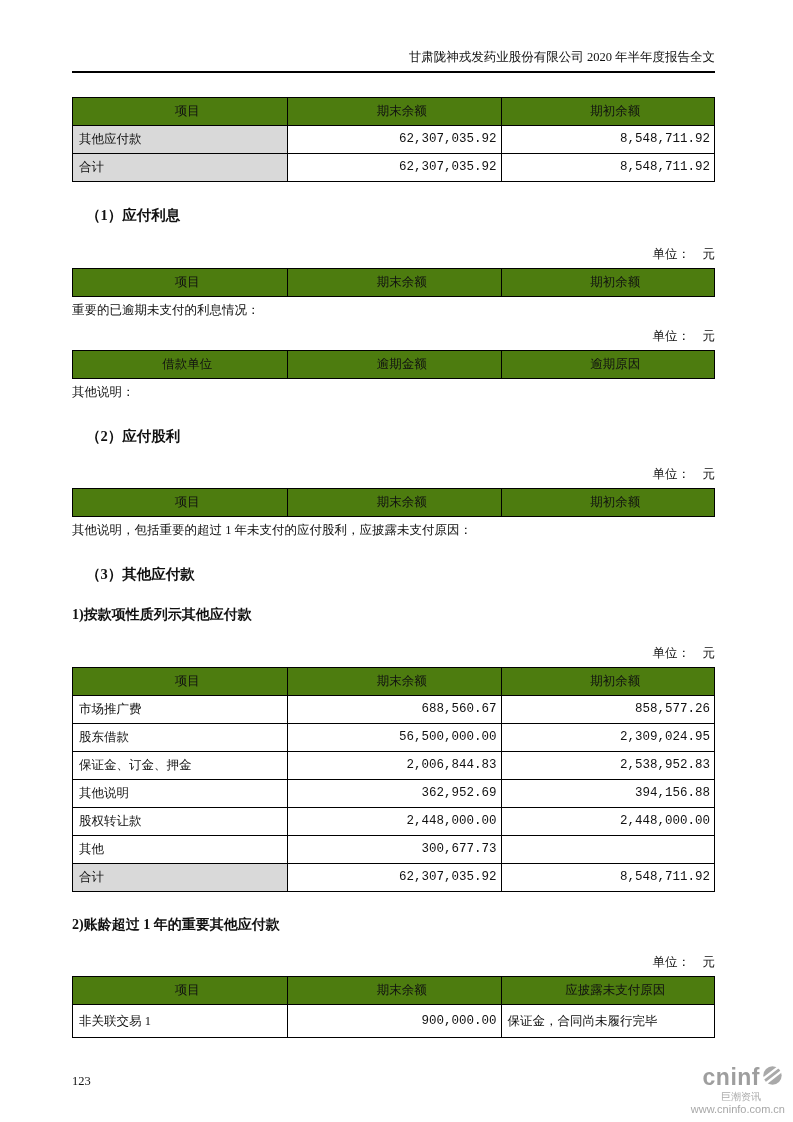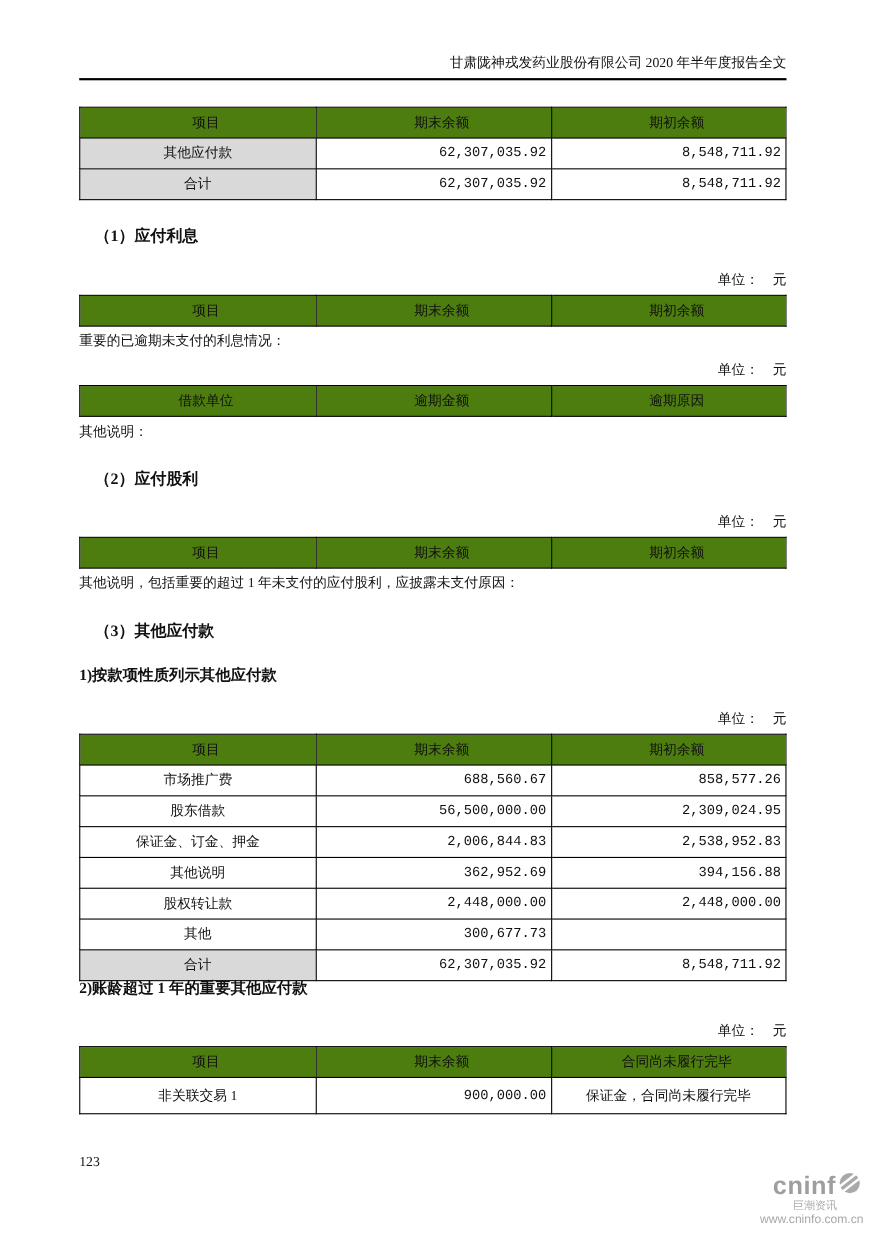--- a/index.html
+++ b/index.html
@@ -15,7 +15,7 @@
   th{background:#4d7c0f;font-weight:normal;text-align:center;padding:5px 4px 6px 19px;}
   td{padding:5px 6px 6px 6px;}
   td.num{text-align:right;padding-right:4px;font-family:Liberation Mono, monospace;}
-  td.label{text-align:center;margin-top:13px;}
+  td.label{text-align:left;margin-top:13px;}
   td.gray{background:#d9d9d9;}
   td.tall{padding-top:8px;padding-bottom:8px;}
   .sec-heading{font-weight:bold;font-size:14.5px;line-height:16px;padding-left:14px;}

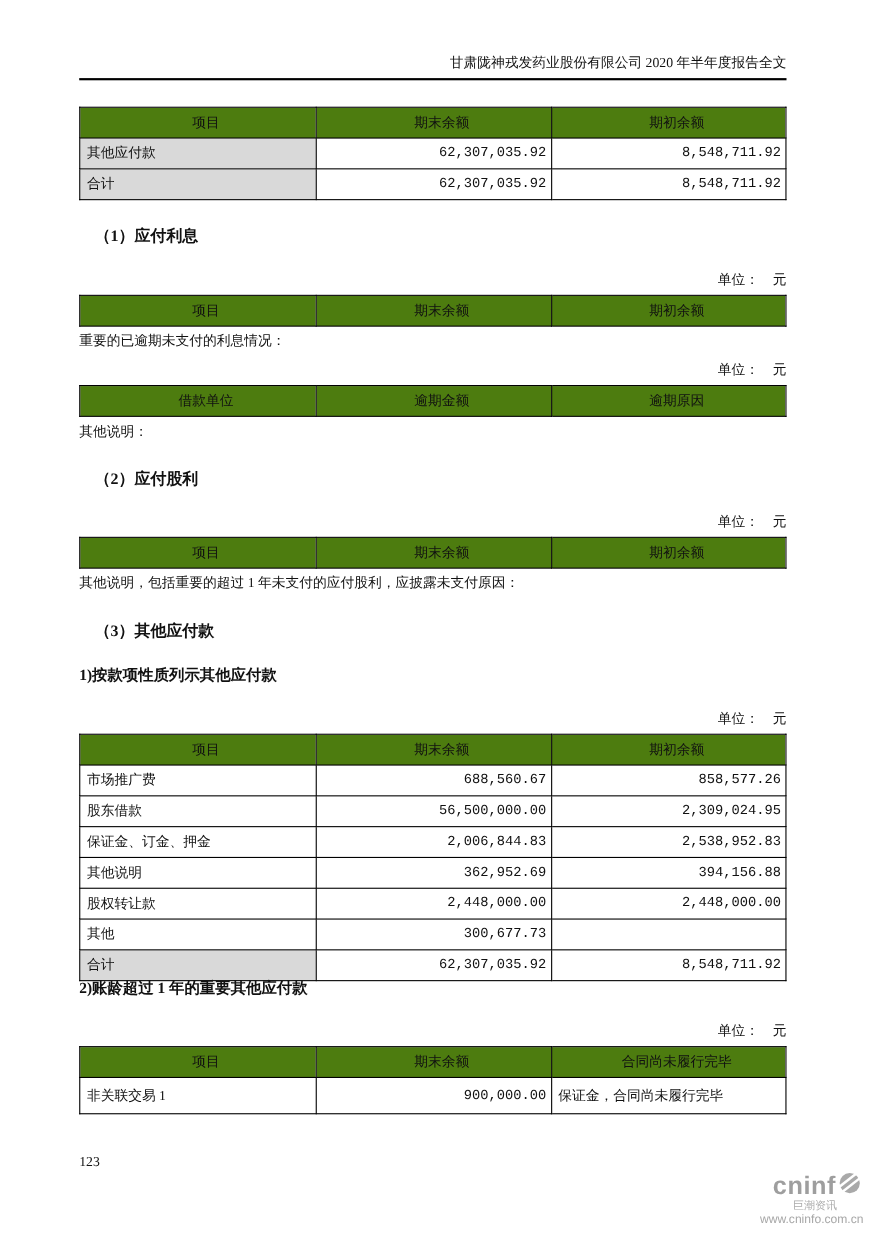--- a/index.html
+++ b/index.html
@@ -32,7 +32,7 @@
   .m-unit-c{margin-top:22px;}
   .m-sub{margin-top:25px;}
   .m-unit-d{margin-top:22px;}
-  .m-sub2{}
+  .m-sub2{margin-top:25px;}
   .m-unit-e{margin-top:21px;}
   .page-num{margin-top:36px;text-align:left;font-size:12.5px;line-height:15px;}
   .cninfo{position:absolute;right:8px;bottom:6px;text-align:right;color:#a0a0a0;

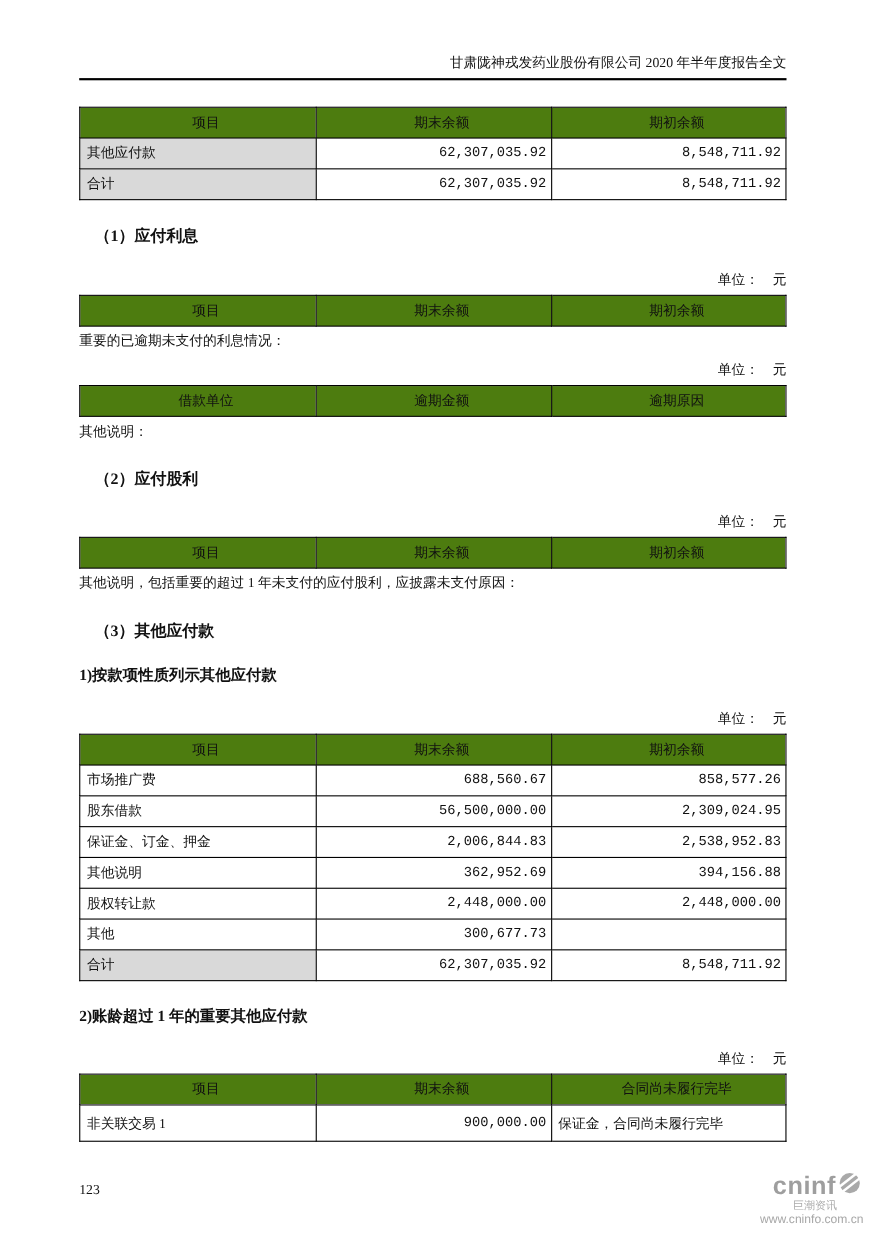--- a/index.html
+++ b/index.html
@@ -192,7 +192,7 @@
         <tr>
       <th>项目</th>
       <th>期末余额</th>
-      <th>合同尚未履行完毕</th>
+      <th>应披露未支付原因</th>
     </tr>
     <tr>
       <td class="label tall">非关联交易 1</td>

